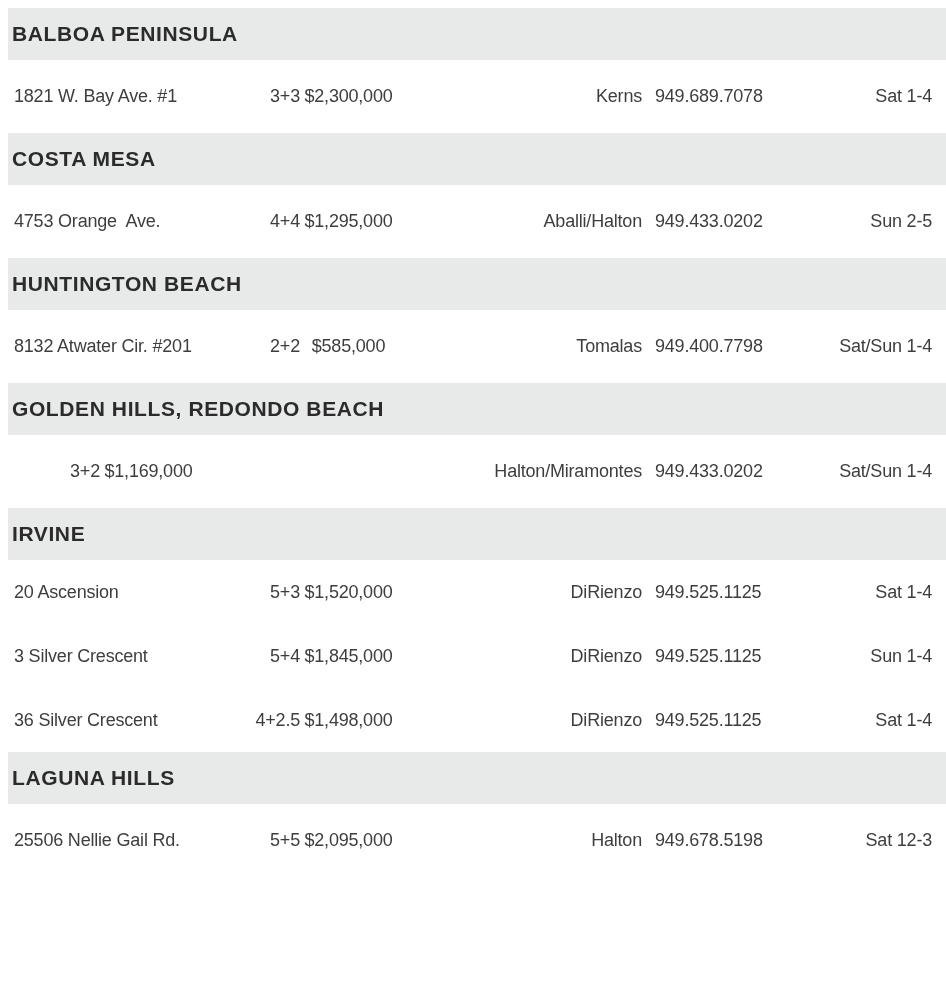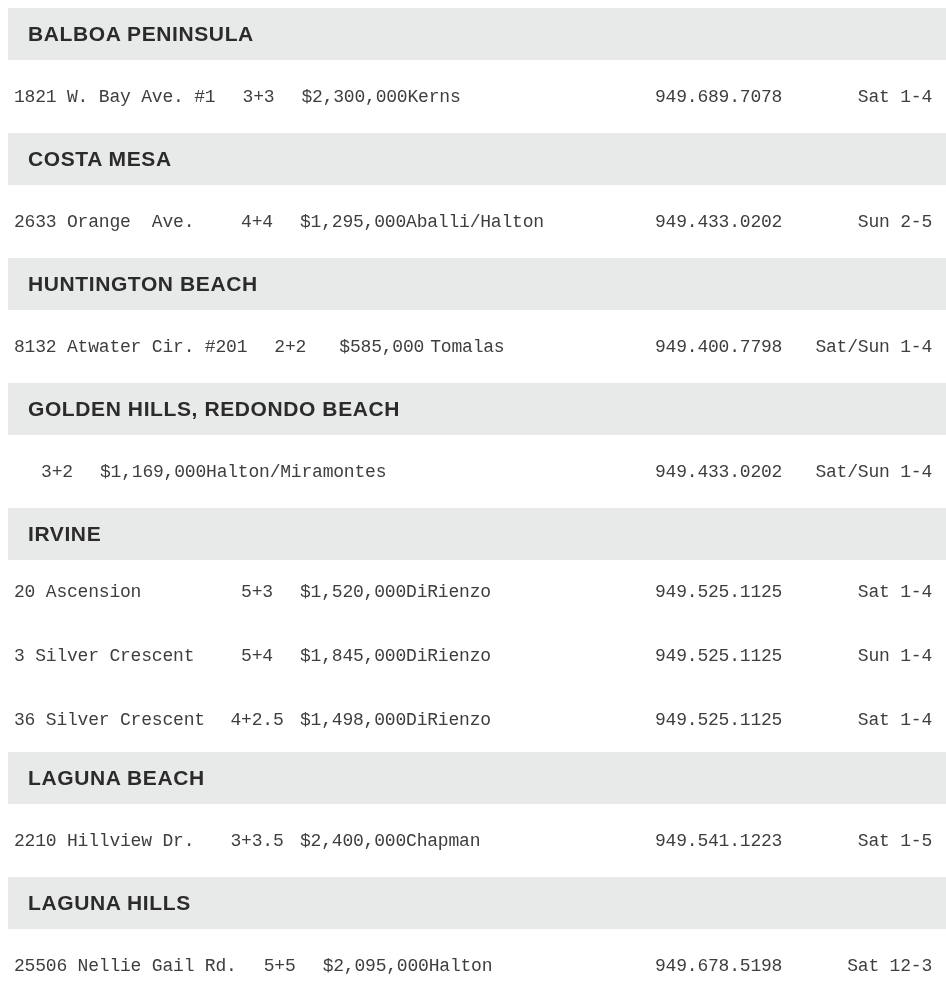--- a/index.html
+++ b/index.html
@@ -27,7 +27,7 @@
     background:var(--section-bg);
     display:flex;
     align-items:center;
-    padding-left:20px;
+    padding-left:4px;
   }
   .city-name{
     font-size:21px;

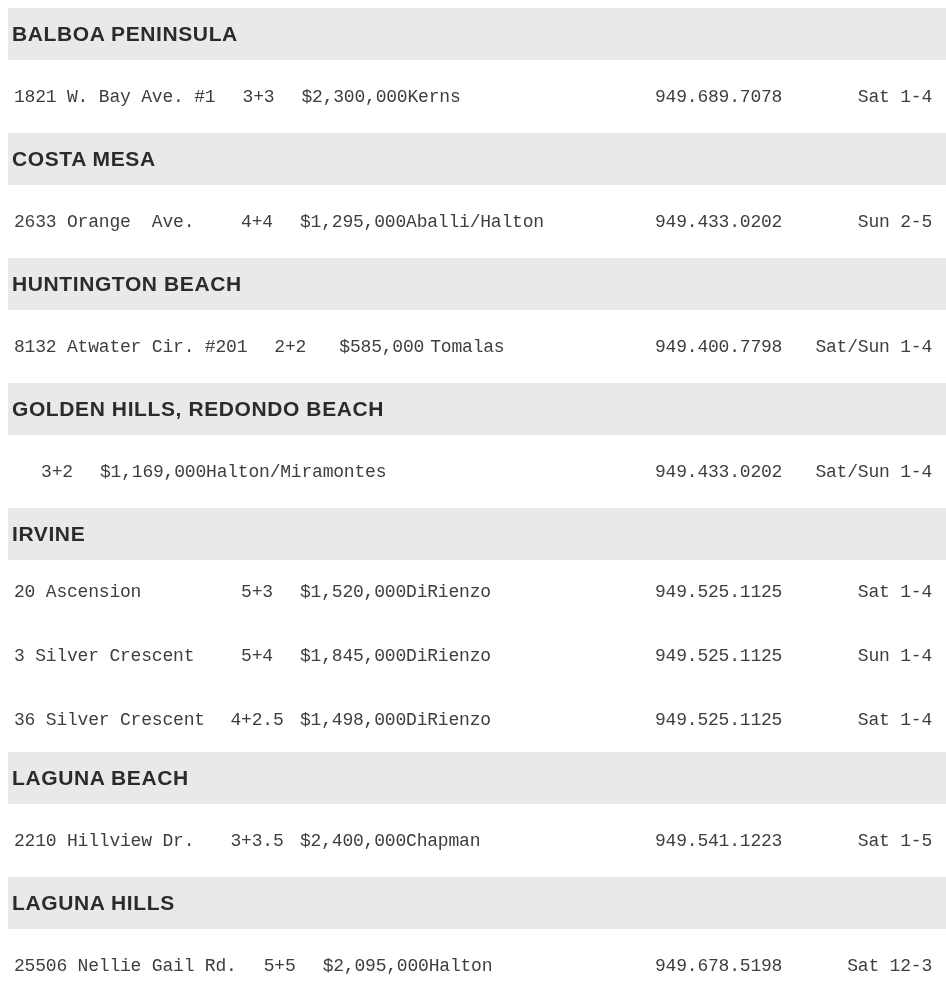--- a/index.html
+++ b/index.html
@@ -43,7 +43,6 @@
     font-size:18px;
     letter-spacing:-0.2px;
     color:var(--row-text);
-    font-family:Liberation Mono, monospace;
   }
   .section.multi .row{height:64px;}
   .cell{white-space:pre;overflow:visible;}

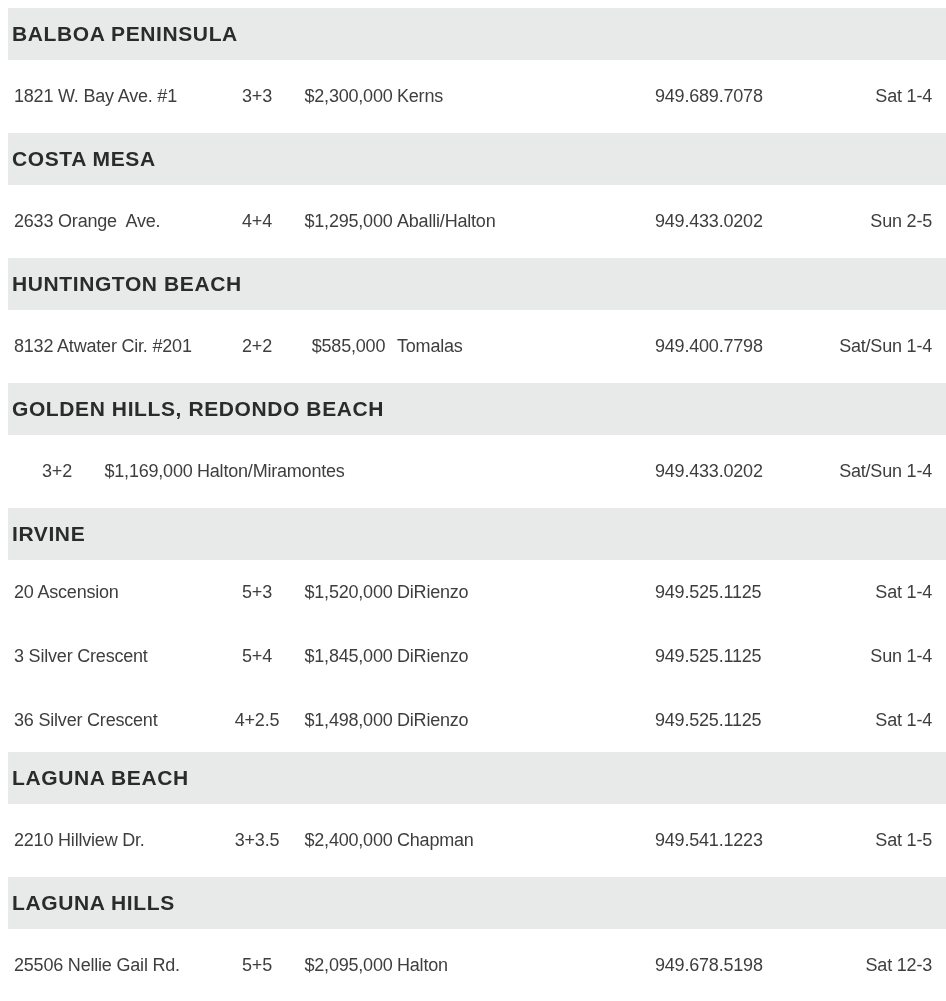--- a/index.html
+++ b/index.html
@@ -47,7 +47,7 @@
   .section.multi .row{height:64px;}
   .cell{white-space:pre;overflow:visible;}
   .cell.address{flex:0 0 200px;text-align:left;}
-  .cell.beds{flex:0 0 86px;text-align:center;}
+  .cell.beds{flex:0 0 86px;text-align:right;}
   .cell.price{flex:0 0 97px;text-align:center;}
   .cell.agent{flex:1 1 auto;}
   .cell.phone{flex:0 0 130px;margin-left:13px;text-align:left;}

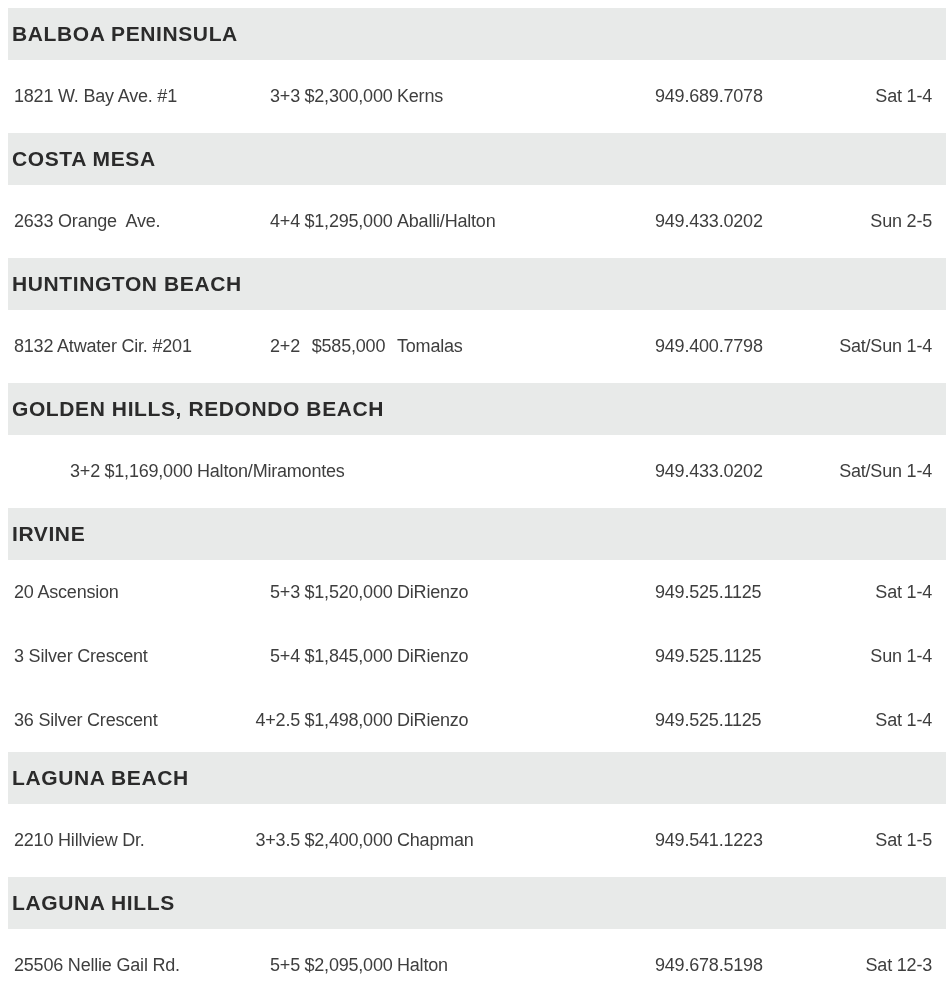--- a/index.html
+++ b/index.html
@@ -49,7 +49,7 @@
   .cell.address{flex:0 0 200px;text-align:left;}
   .cell.beds{flex:0 0 86px;text-align:right;}
   .cell.price{flex:0 0 97px;text-align:center;}
-  .cell.agent{flex:1 1 auto;}
+  .cell.agent{flex:1 1 auto;text-align:right;}
   .cell.phone{flex:0 0 130px;margin-left:13px;text-align:left;}
   .cell.time{flex:0 0 147px;text-align:right;}
 </style>

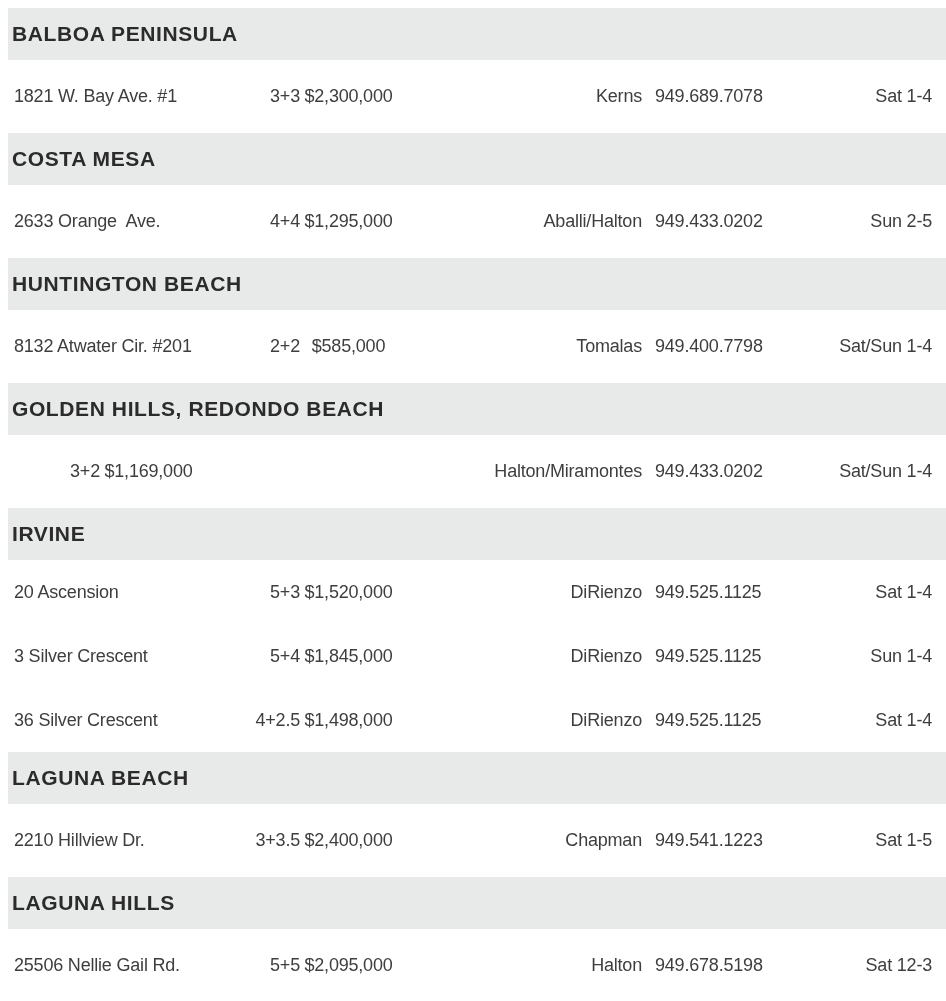--- a/index.html
+++ b/index.html
@@ -80,7 +80,7 @@
     </header>
     <div class="rows">
   <div class="row">
-    <span class="cell address">2633 Orange  Ave.</span>
+    <span class="cell address">4753 Orange  Ave.</span>
     <span class="cell beds">4+4</span>
     <span class="cell price">$1,295,000</span>
     <span class="cell agent">Aballi/Halton</span>

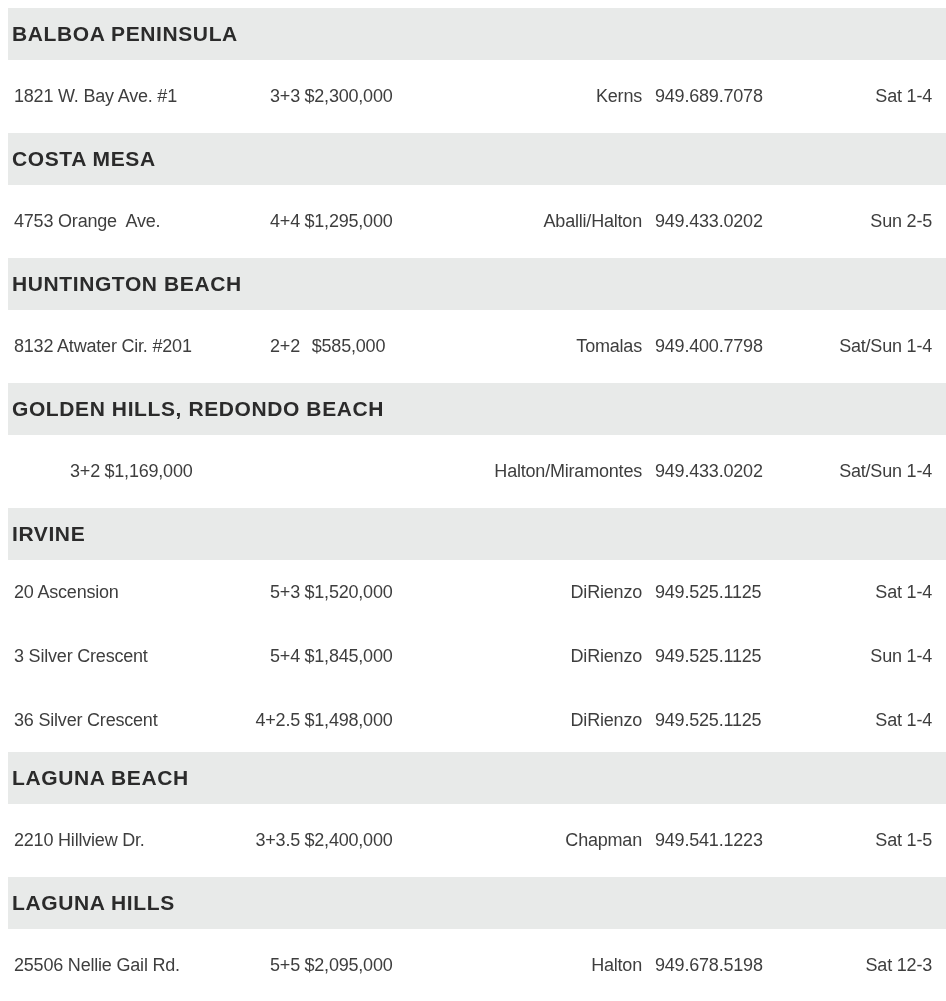--- a/index.html
+++ b/index.html
@@ -155,21 +155,6 @@
 </div>
   </section>
 
-  <section class="section">
-    <header class="city-bar">
-      <span class="city-name">LAGUNA BEACH</span>
-    </header>
-    <div class="rows">
-  <div class="row">
-    <span class="cell address">2210 Hillview Dr.</span>
-    <span class="cell beds">3+3.5</span>
-    <span class="cell price">$2,400,000</span>
-    <span class="cell agent">Chapman</span>
-    <span class="cell phone">949.541.1223</span>
-    <span class="cell time">Sat 1-5</span>
-  </div>
-</div>
-  </section>
 
   <section class="section">
     <header class="city-bar">

